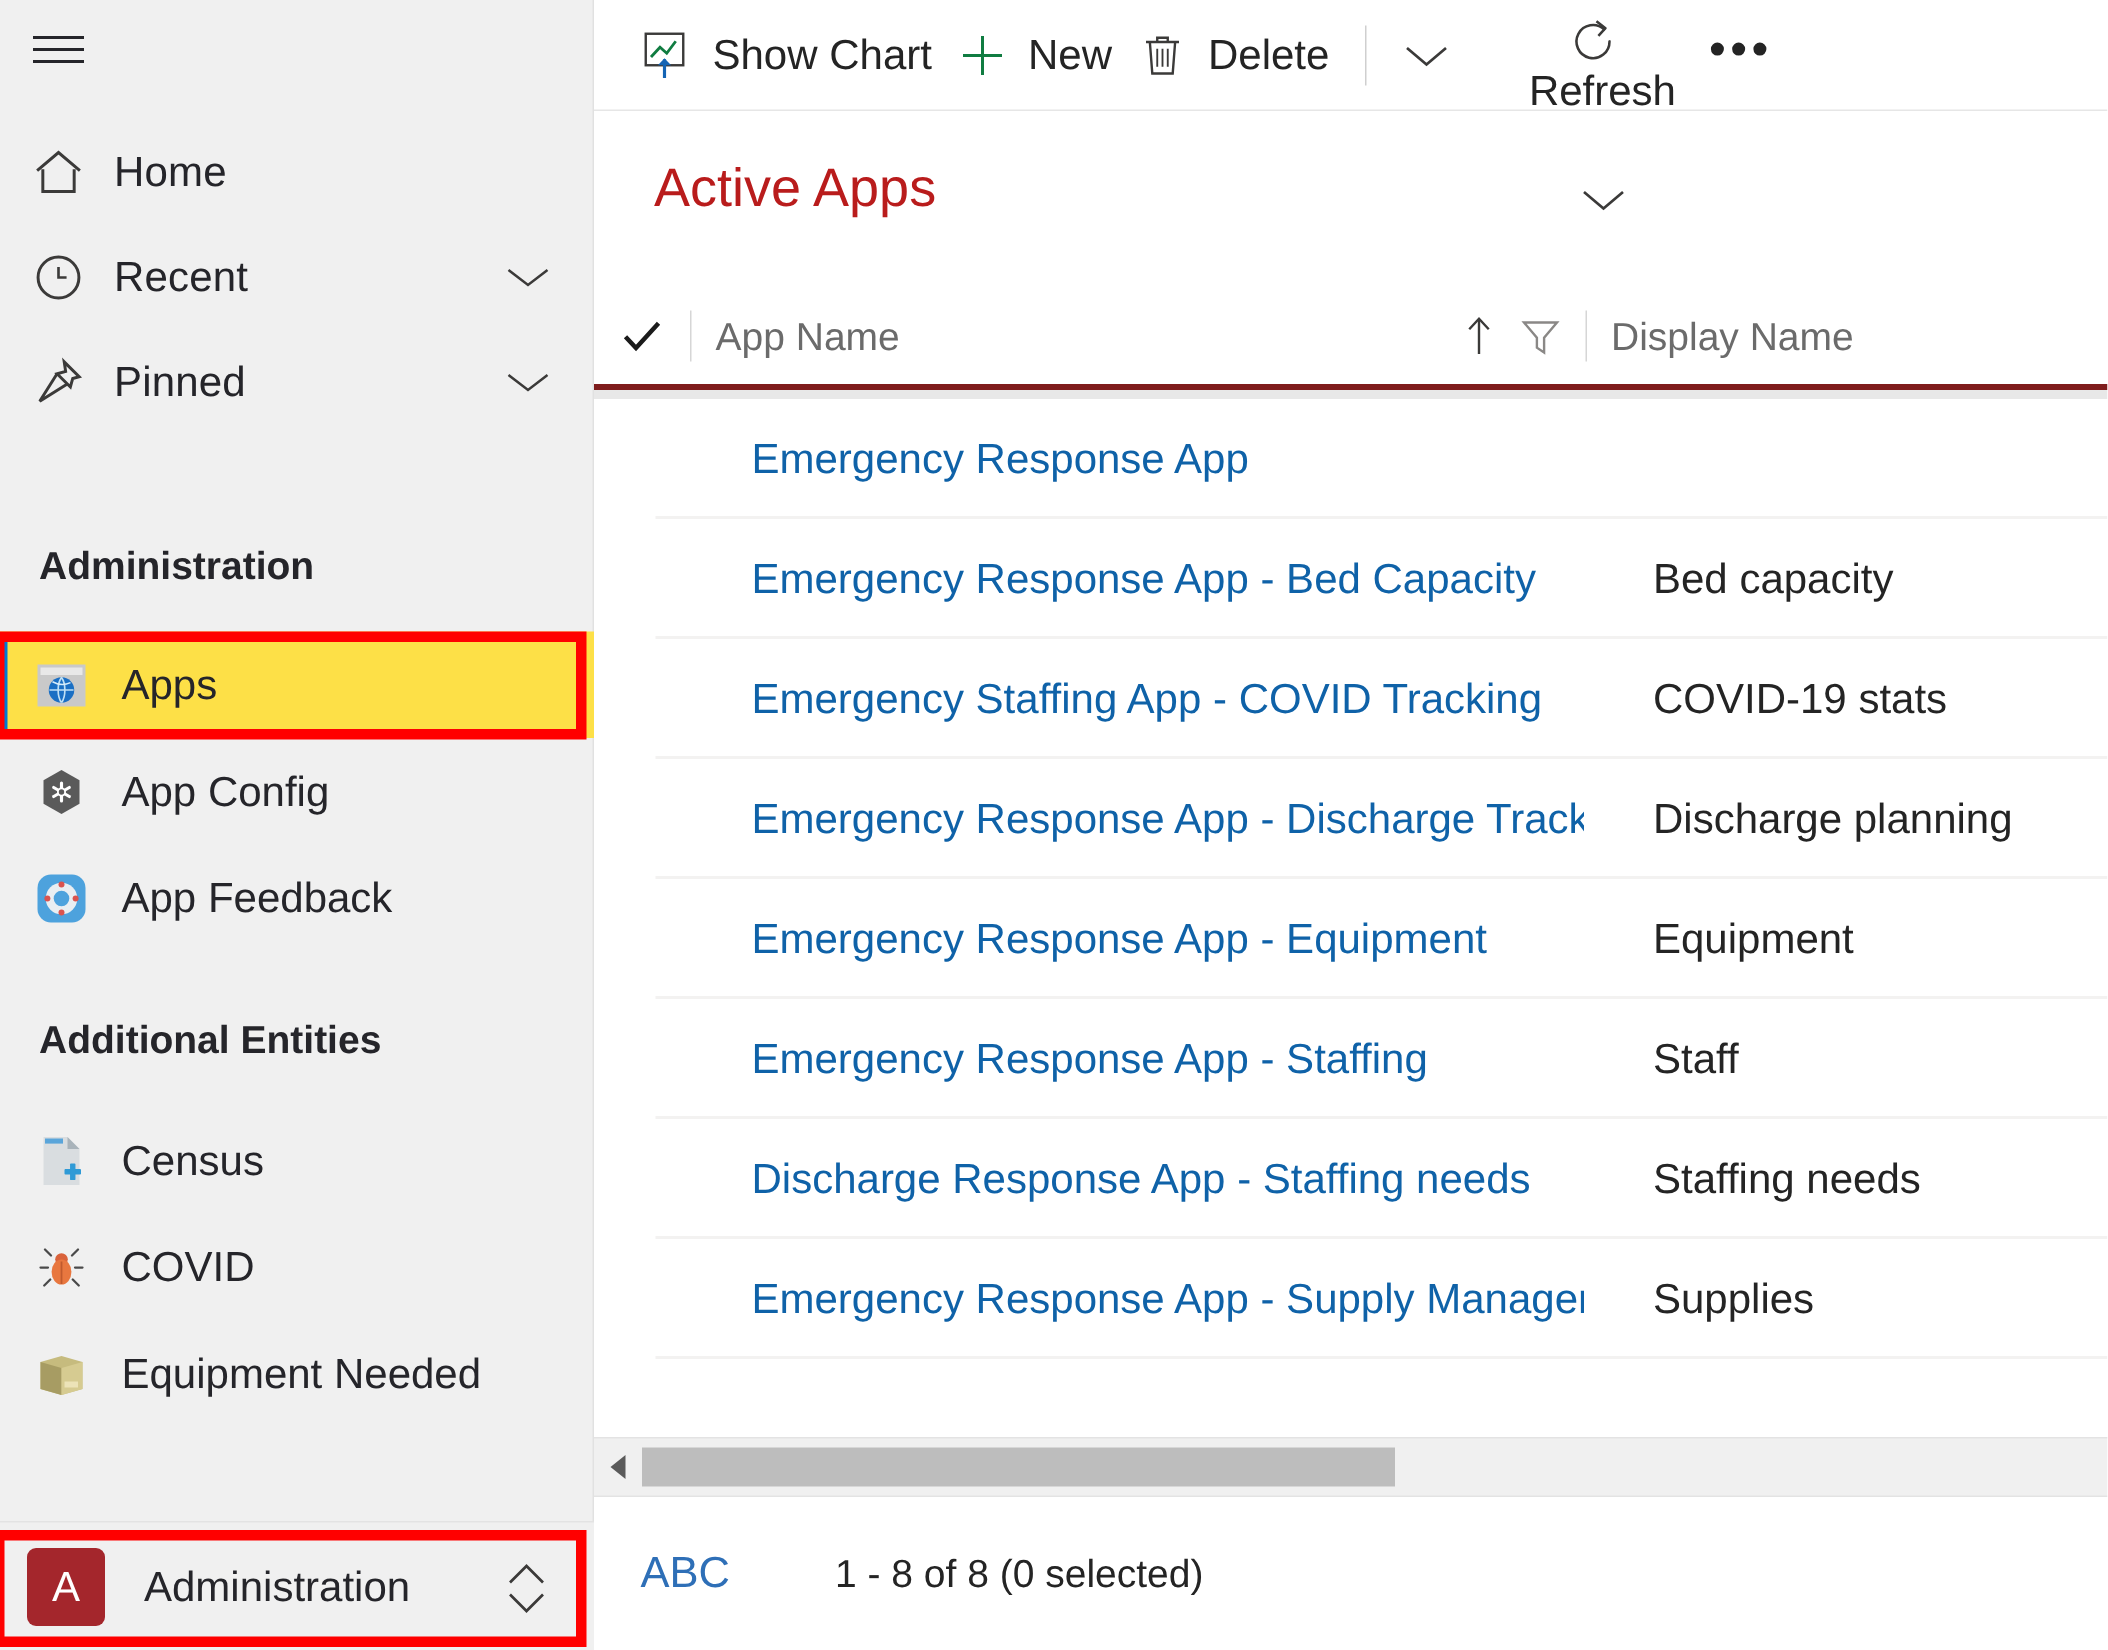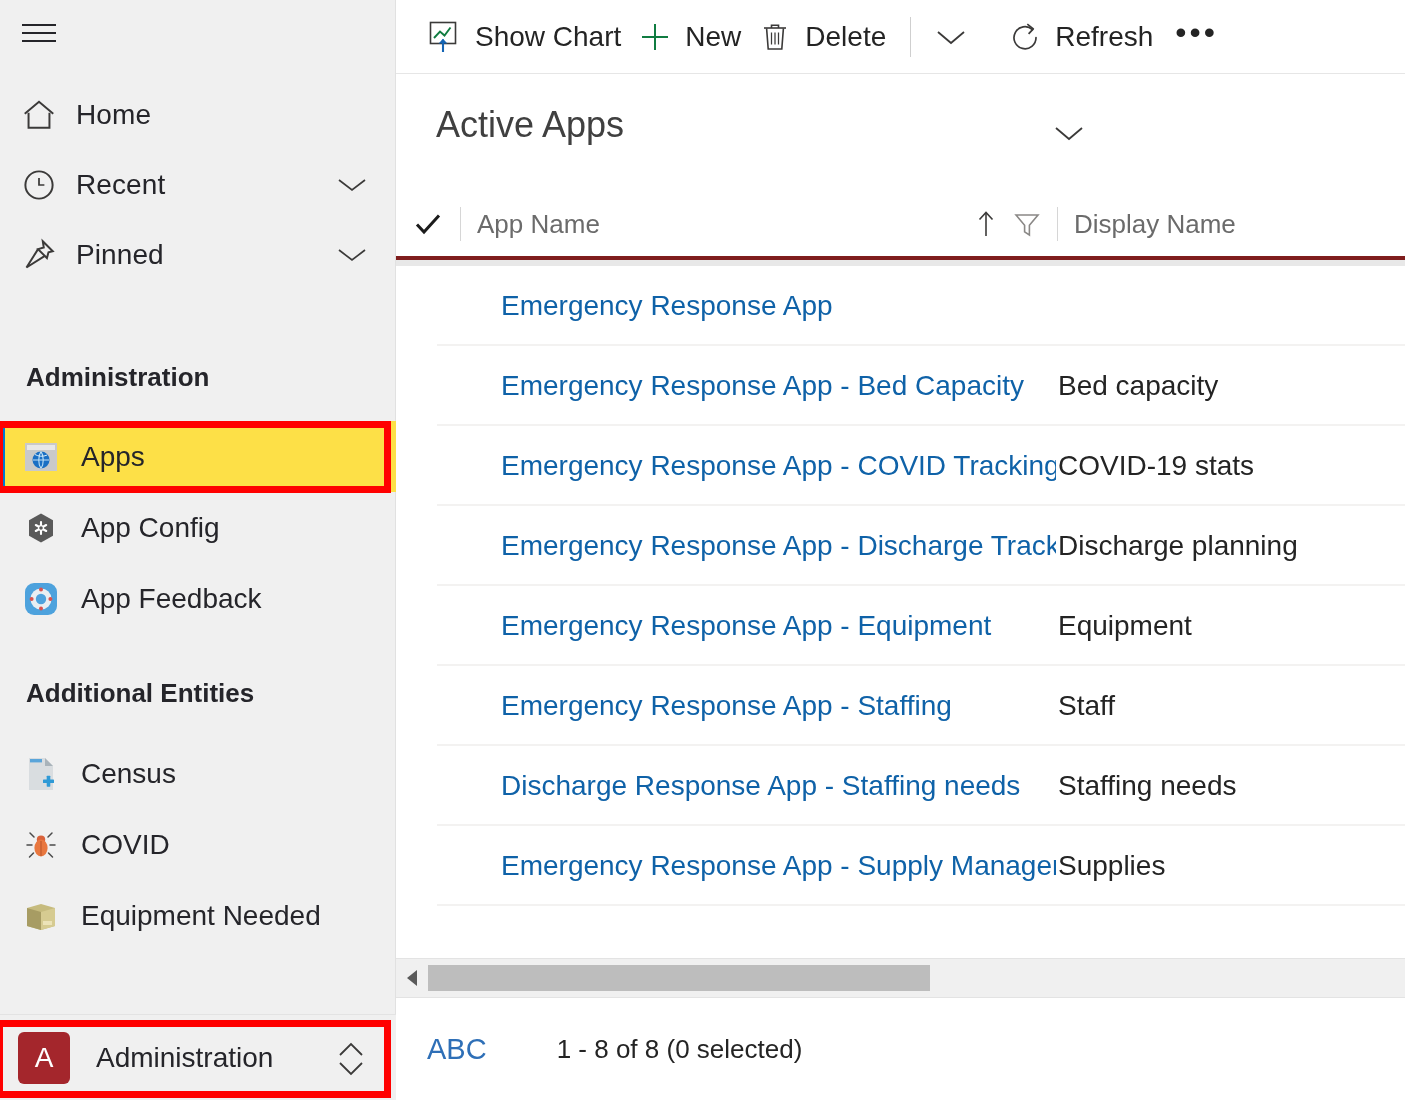--- a/index.html
+++ b/index.html
@@ -572,7 +572,7 @@
         </span>
       </div>
 
-      <div class="cmd" style="margin-left:22px;">
+      <div class="cmd" style="margin-left:22px;flex-direction:column;">
         <span class="ci">
           <svg width="36" height="36" viewBox="0 0 36 36" fill="none" stroke="#3b3a39" stroke-width="1.7">
             <path d="M25.4 10.6A11 11 0 1 0 29 18.6" stroke-linecap="round"></path>

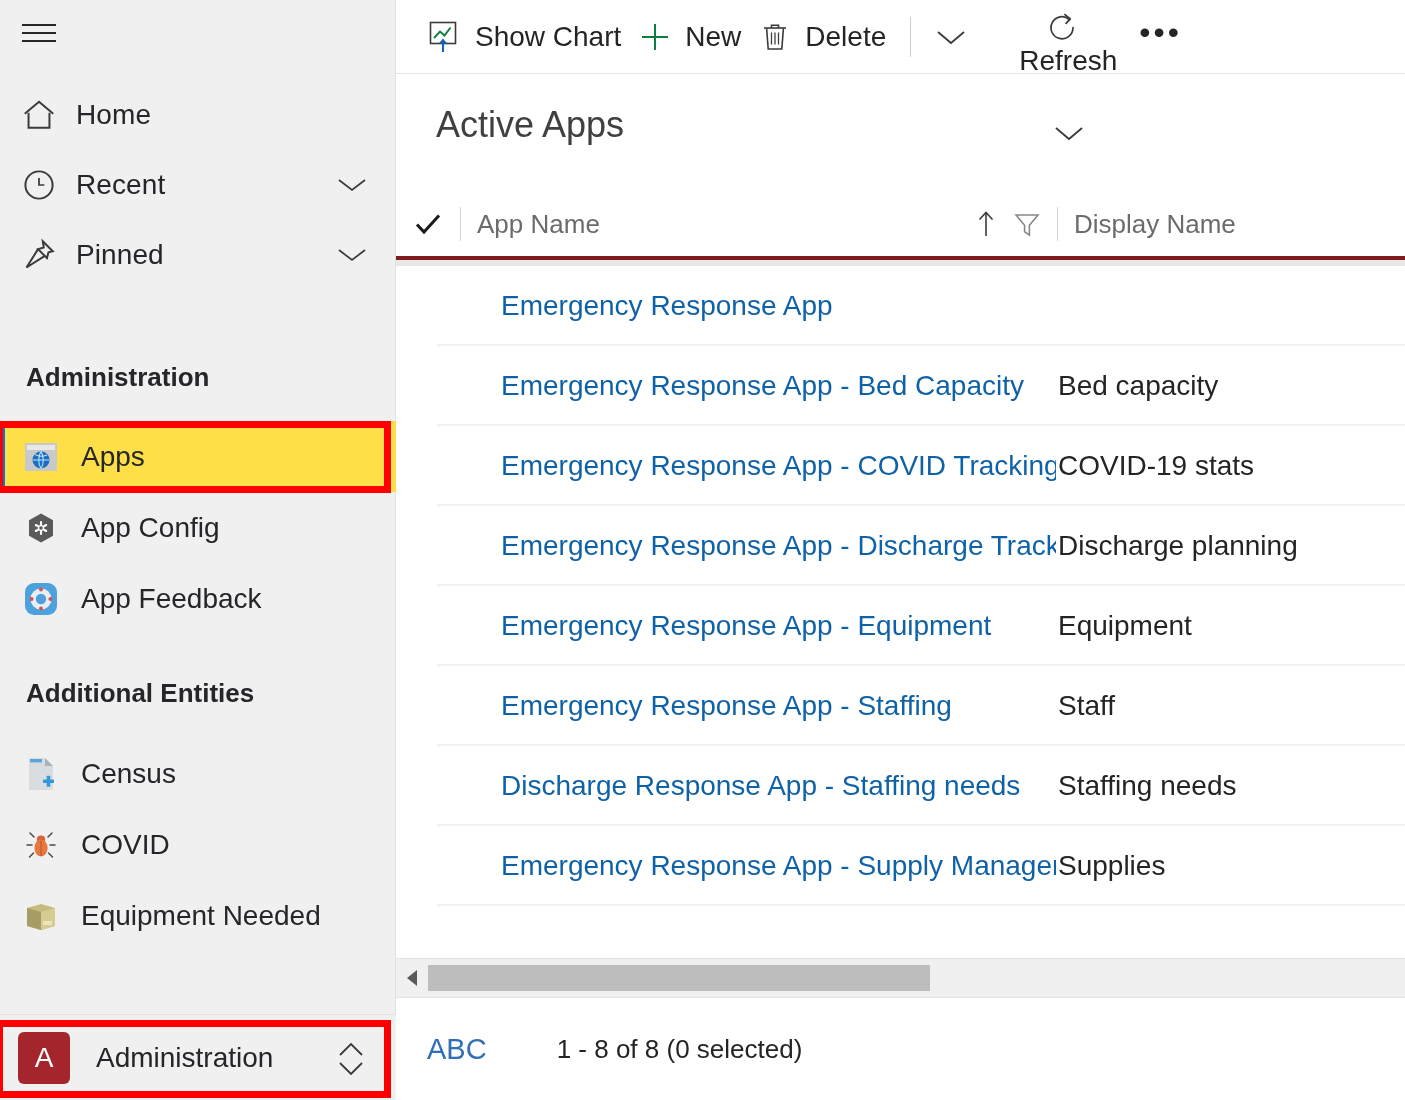--- a/index.html
+++ b/index.html
@@ -214,7 +214,7 @@
     position: absolute;
     left: 40px; top: 30px;
     font-size: 36px;
-    color: #404040;
+    color: #b91c1c;
     white-space: nowrap;
     text-align: center;
   }

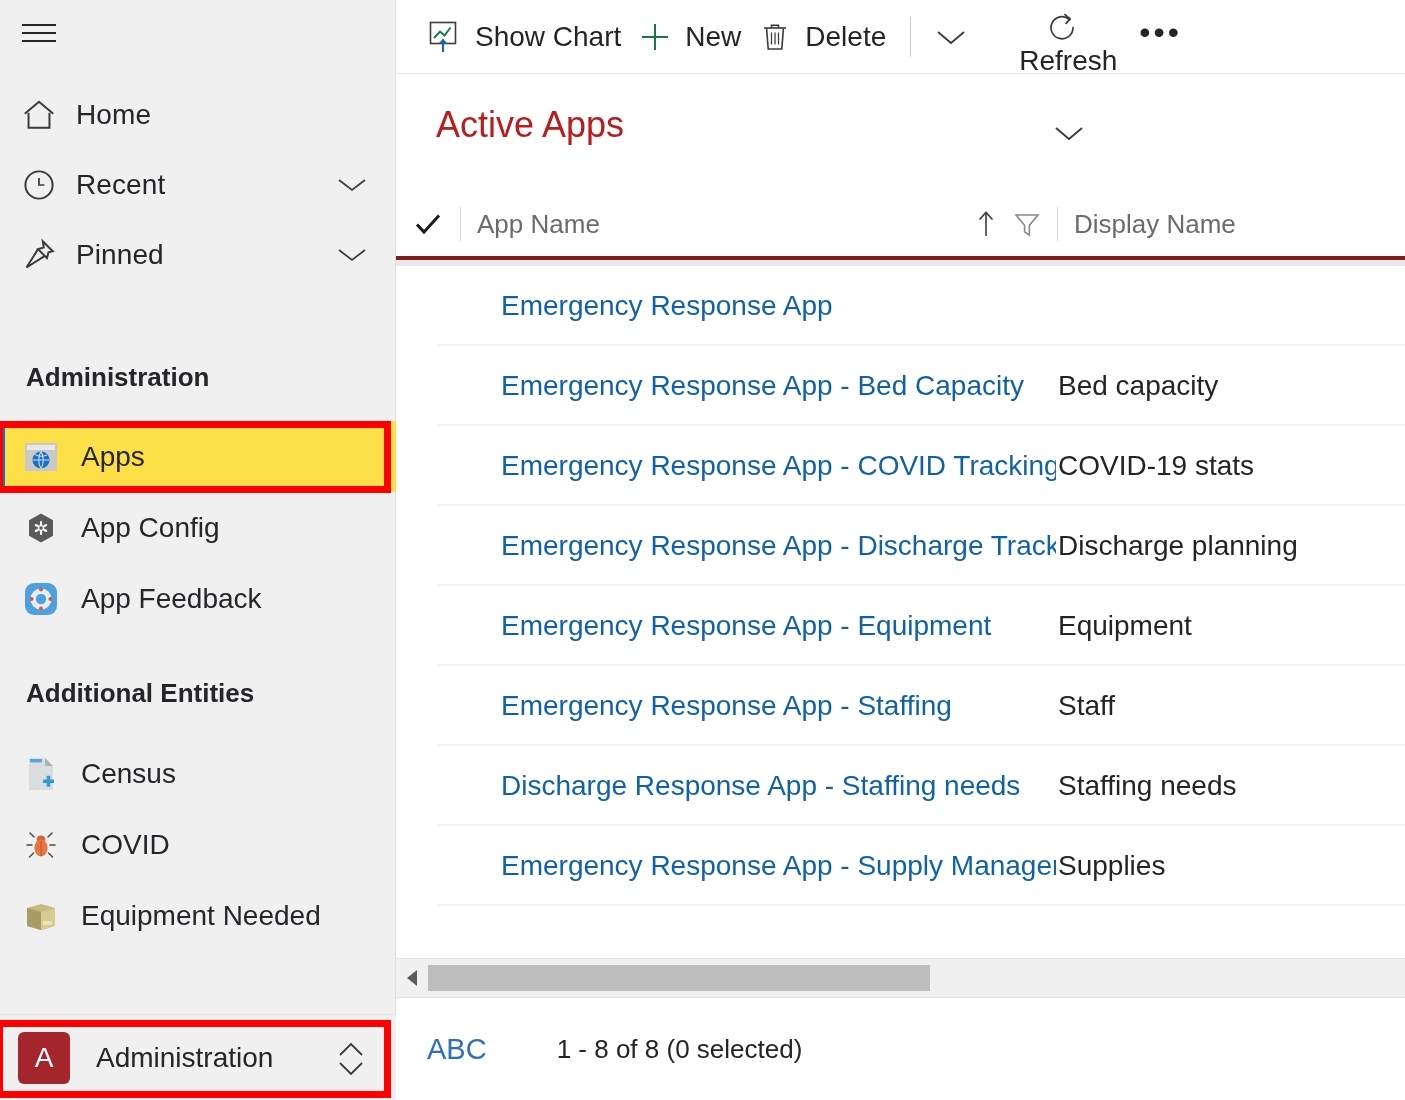--- a/index.html
+++ b/index.html
@@ -275,6 +275,7 @@
     height: 80px;
     background: #fff;
     cursor: pointer;
+    gap: 44px;
   }
   .row::after {
     content: "";

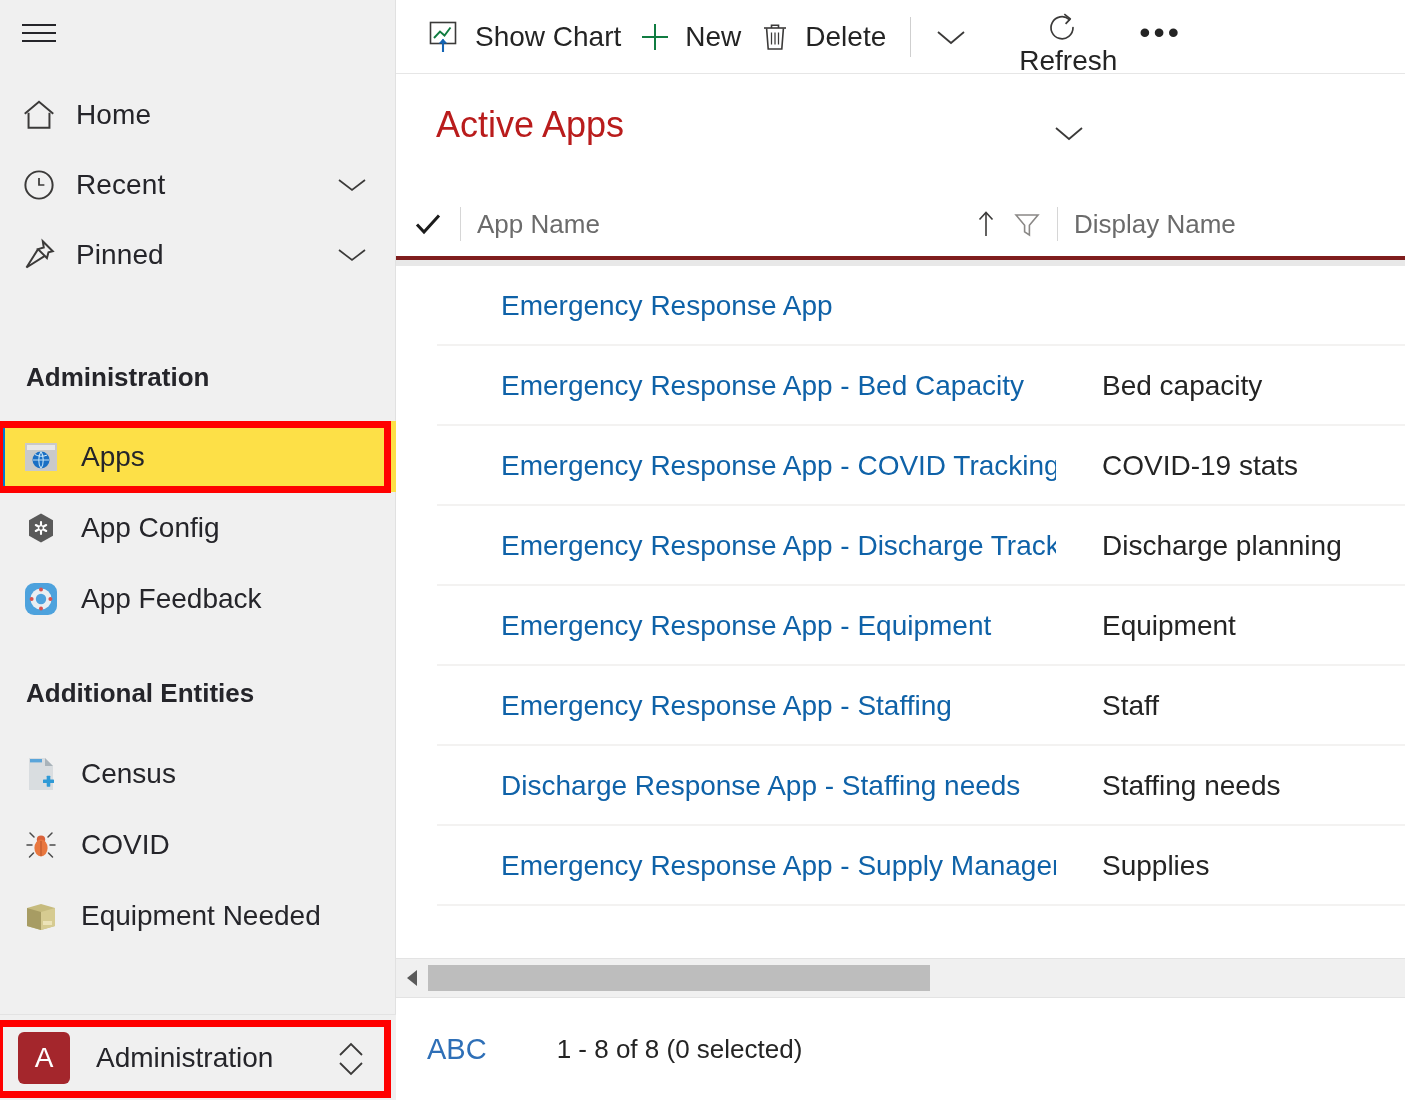--- a/index.html
+++ b/index.html
@@ -646,7 +646,7 @@
 
       <div class="row">
         <div class="cell cell-app">
-          <a href="#">Emergency Response App - COVID Tracking</a>
+          <a href="#">Emergency Staffing App - COVID Tracking</a>
         </div>
         <div class="cell cell-disp">
           <span>COVID-19 stats</span>

